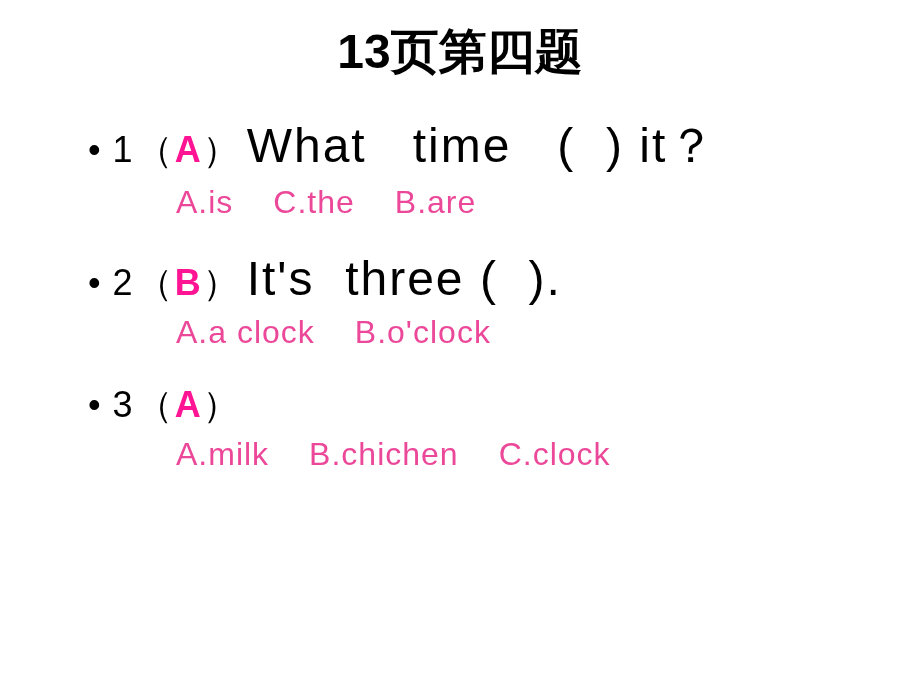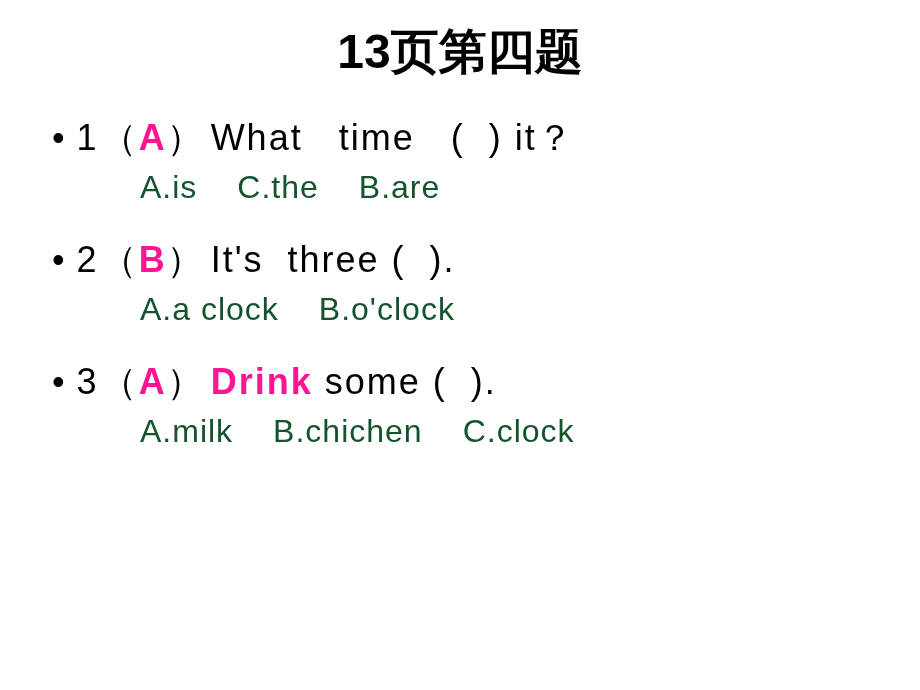--- a/index.html
+++ b/index.html
@@ -19,7 +19,7 @@
     .page {
       width: 920px;
       height: 690px;
-      padding: 20px 52px;
+      padding: 20px 88px;
       display: flex;
       flex-direction: column;
       align-items: flex-start;

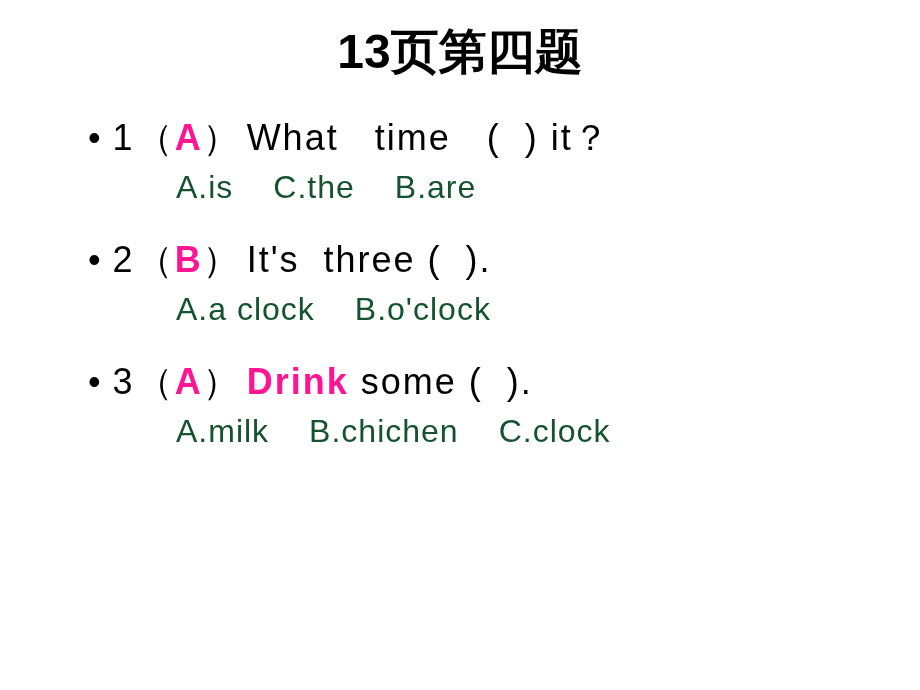--- a/index.html
+++ b/index.html
@@ -80,7 +80,7 @@
     }
 
     .q-text {
-      font-size: 36px;
+      font-size: 48px;
       color: #000000;
       margin-left: 8px;
       letter-spacing: 2px;

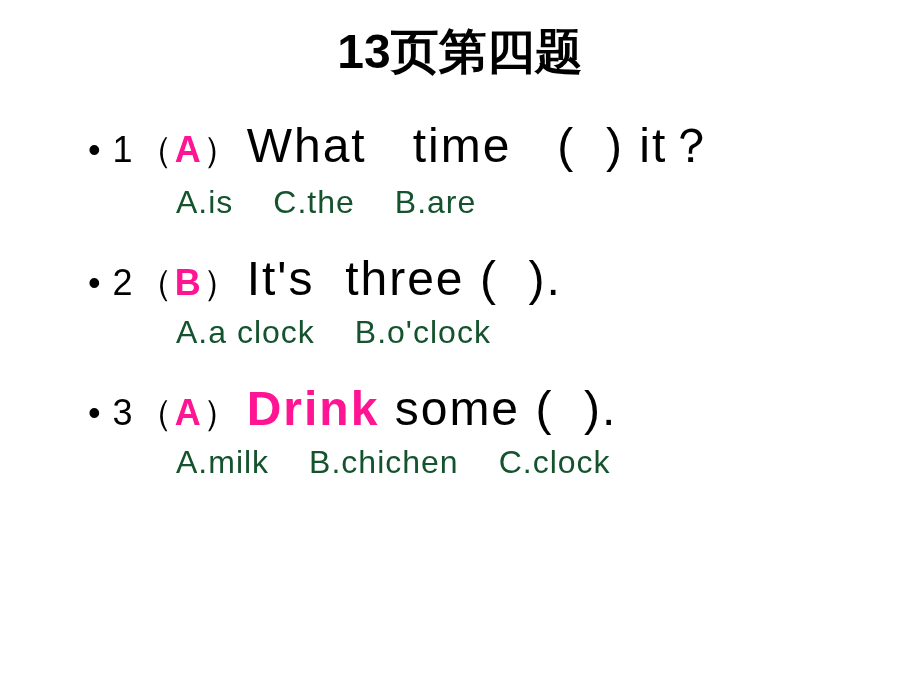--- a/index.html
+++ b/index.html
@@ -93,7 +93,7 @@
 
     .options-line {
       font-size: 32px;
-      color: #14532d;
+      color: #ec4899;
       margin-left: 88px;
       letter-spacing: 1px;
       display: flex;

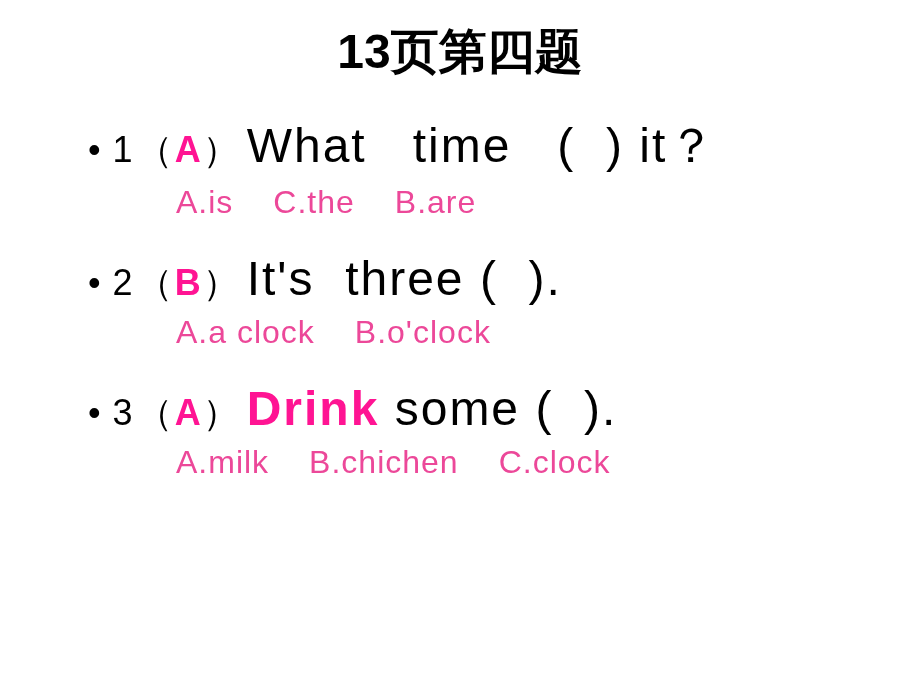--- a/index.html
+++ b/index.html
@@ -150,7 +150,6 @@
         <span class="paren">（</span>
         <span class="answer-letter">A</span>
         <span class="paren">）</span>
-        <span class="q-text"><span class="highlight-word">Drink</span> some (  &nbsp;).</span>
       </div>
       <div class="options-line">
         <span class="option">A.milk</span>

